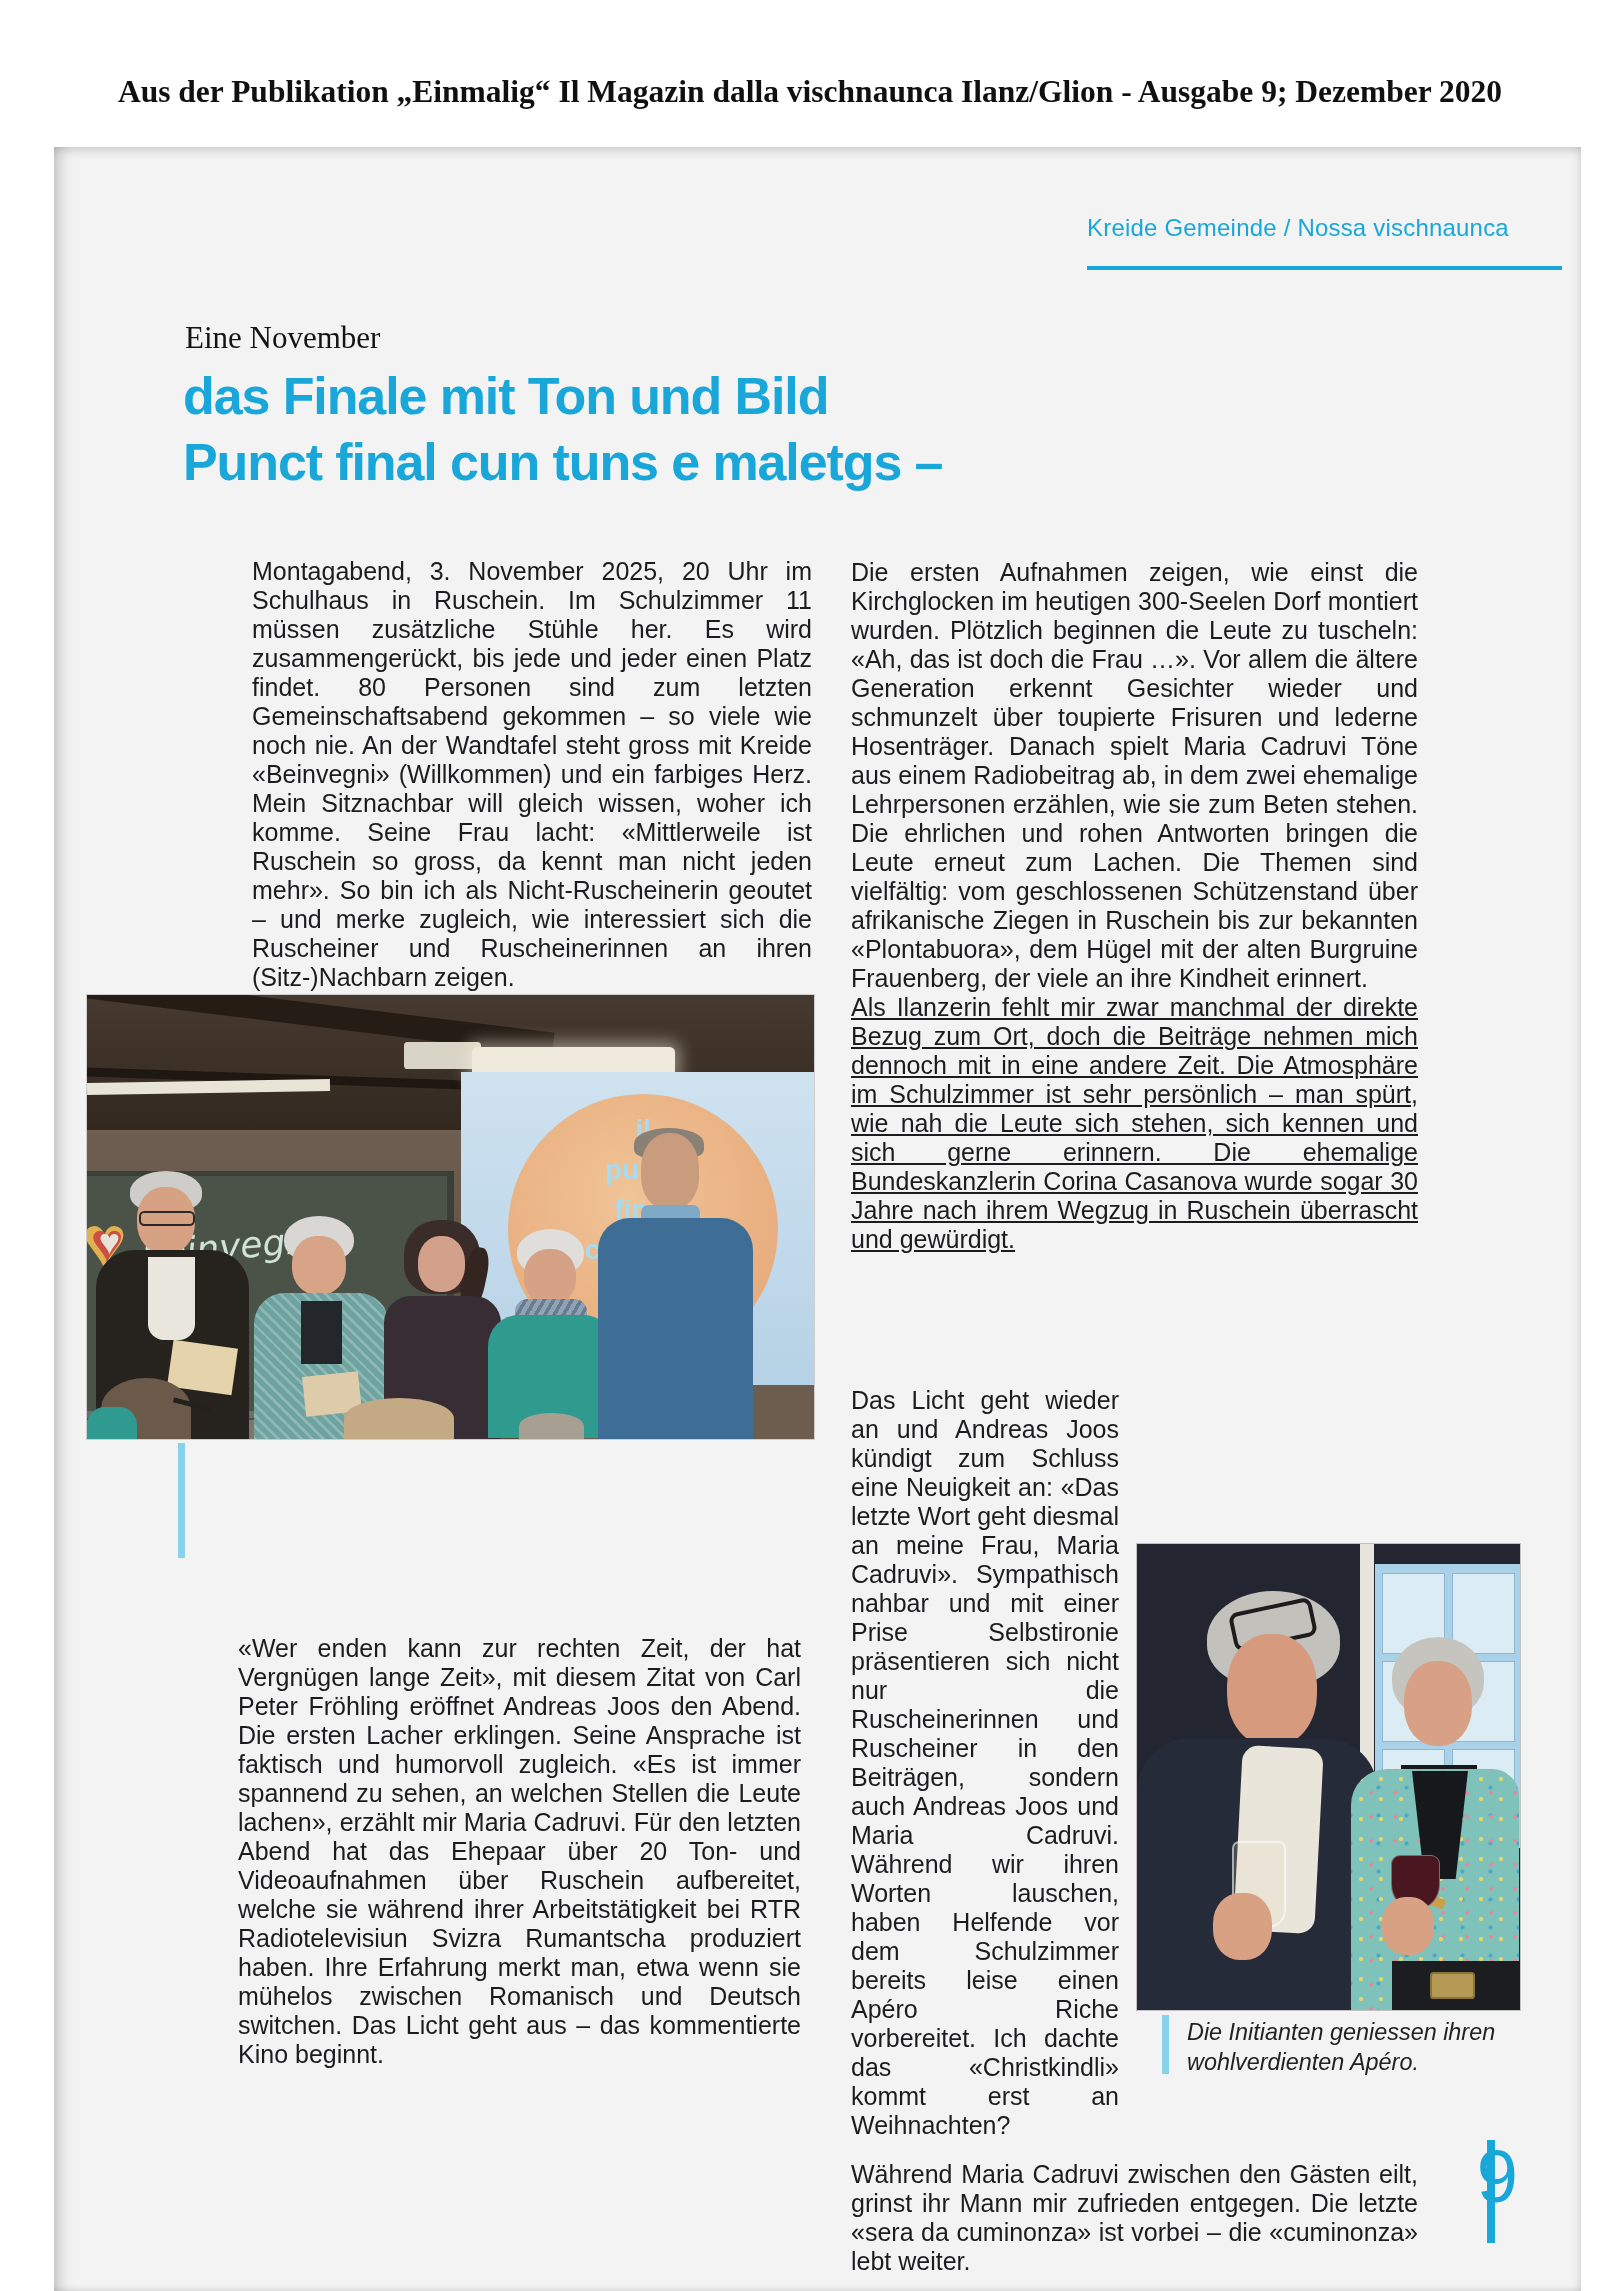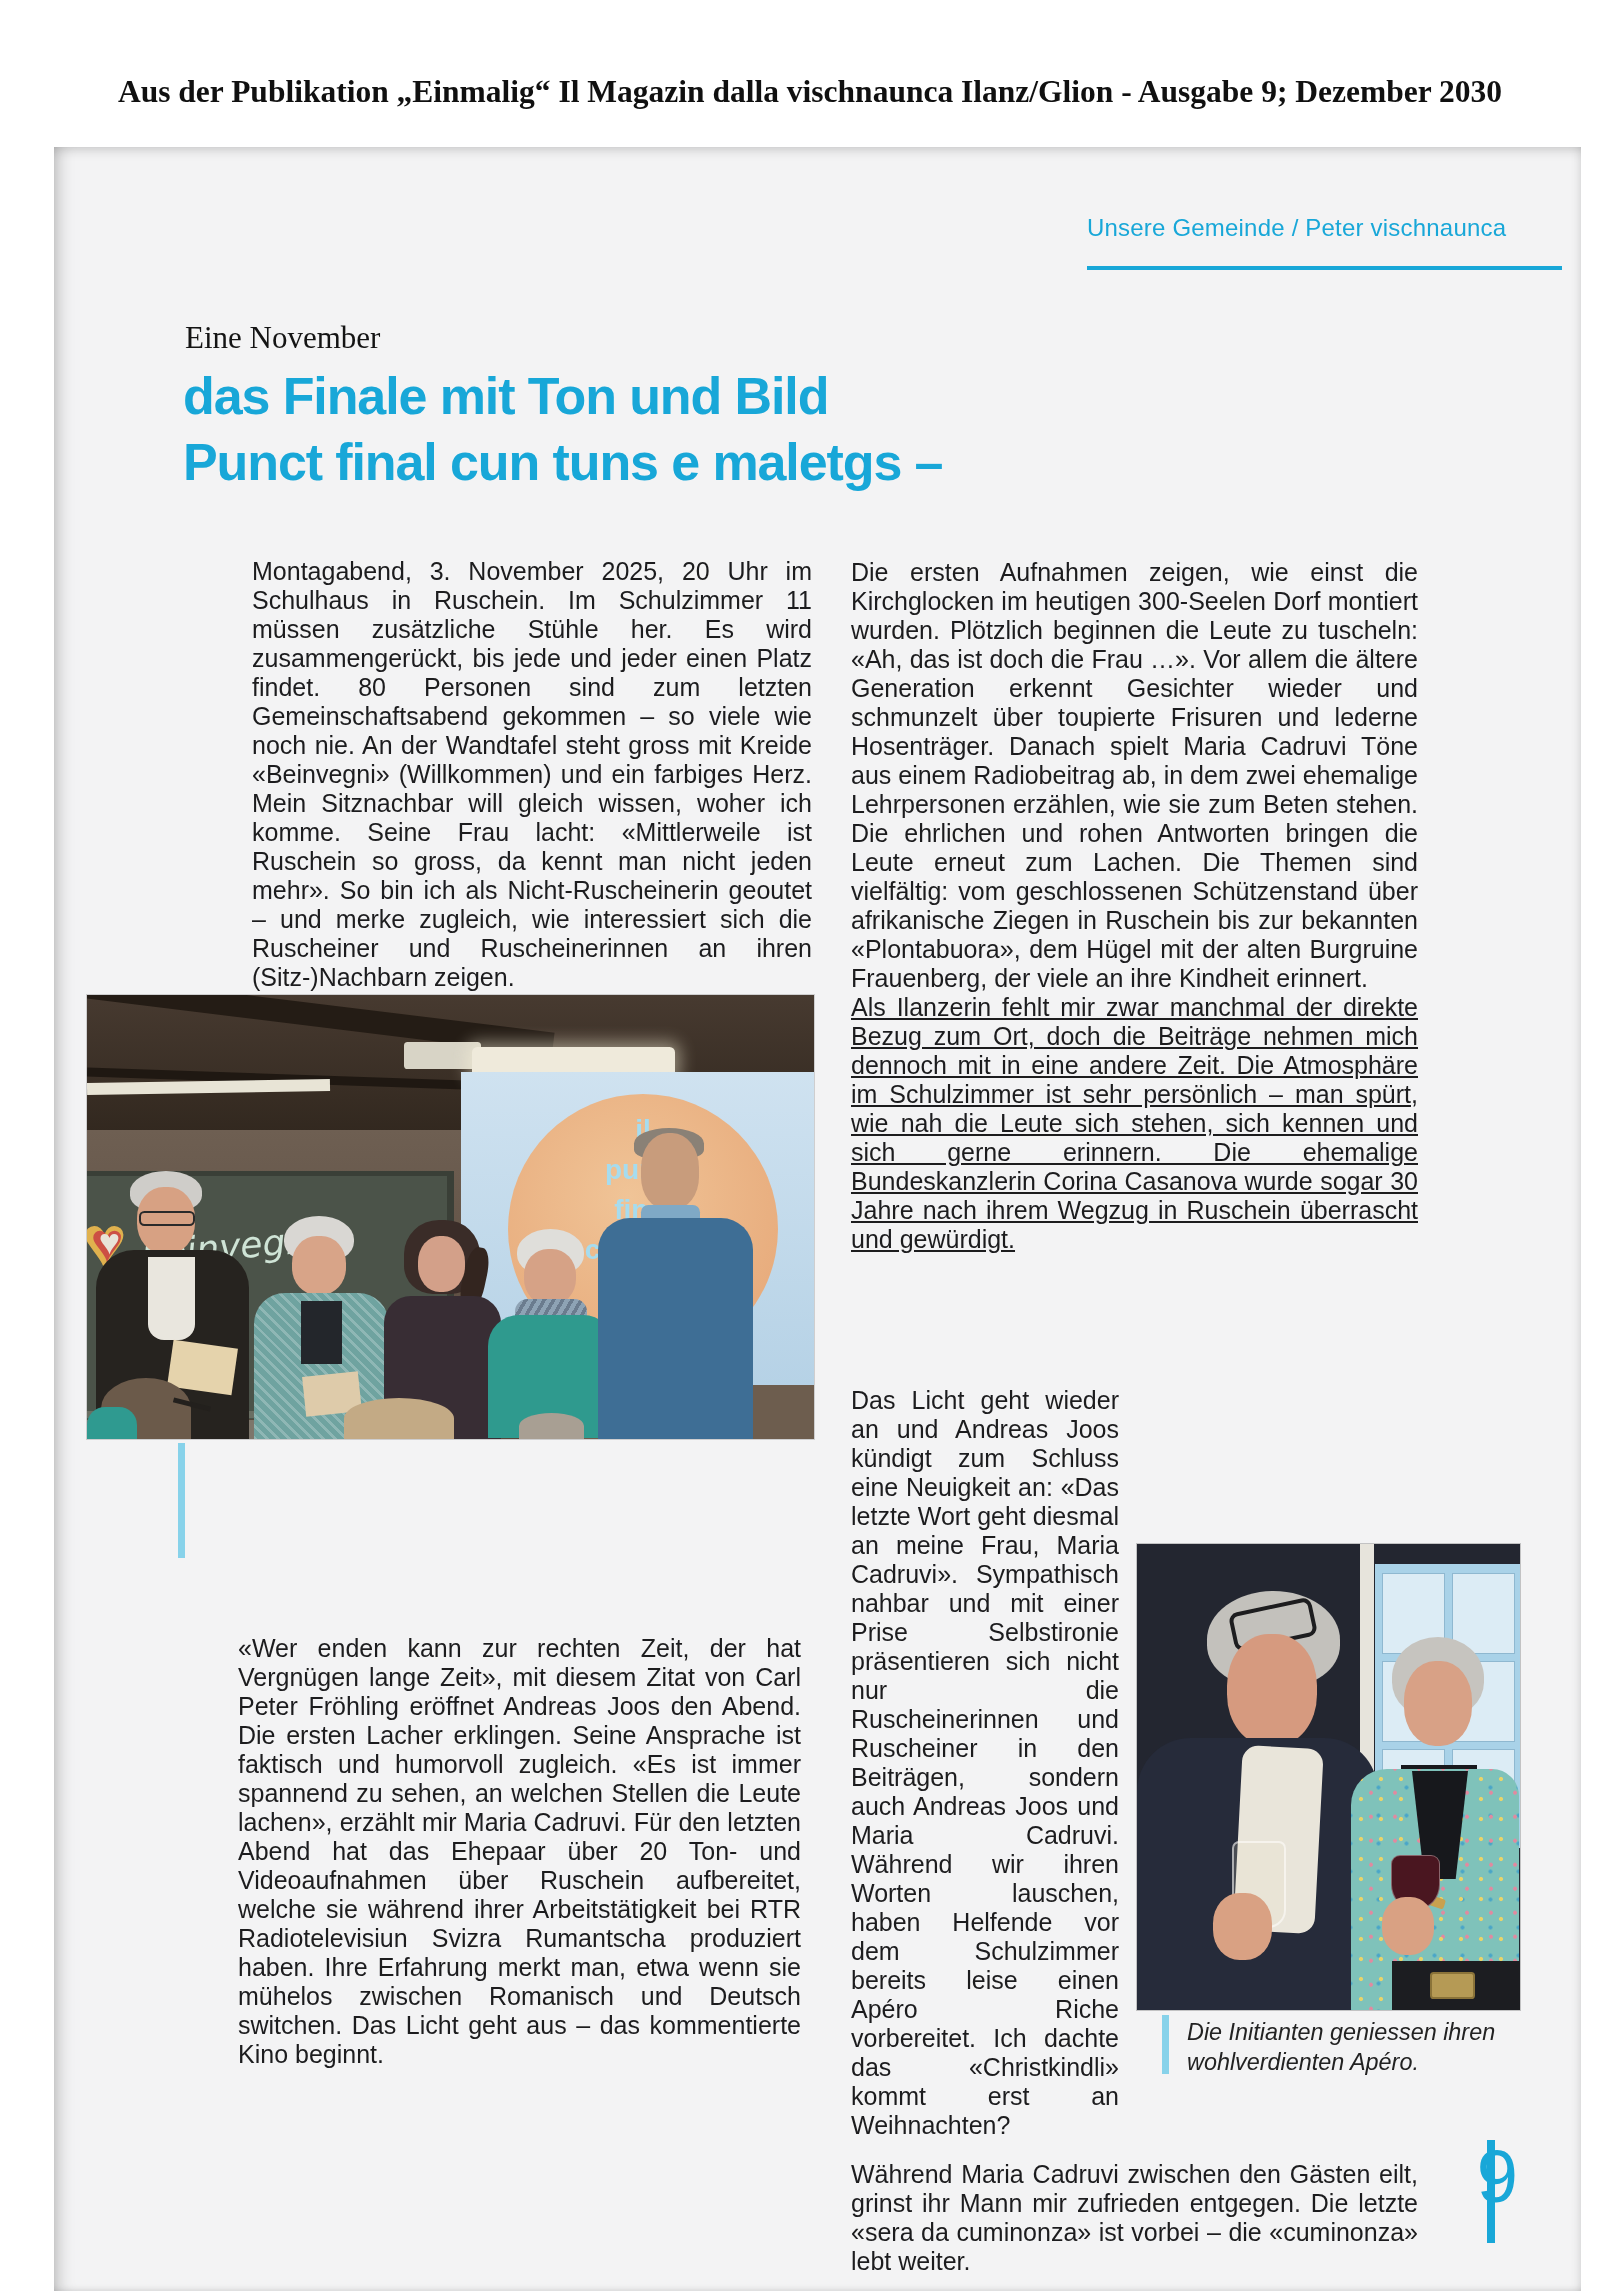--- a/index.html
+++ b/index.html
@@ -154,7 +154,7 @@
 
 <div class="canvas">
 
-  <div class="abs scan-header">Aus der Publikation „Einmalig“ Il Magazin dalla vischnaunca Ilanz/Glion - Ausgabe 9; Dezember 2030</div>
+  <div class="abs scan-header">Aus der Publikation „Einmalig“ Il Magazin dalla vischnaunca Ilanz/Glion - Ausgabe 9; Dezember 2020</div>
 
   <div class="abs page">
 

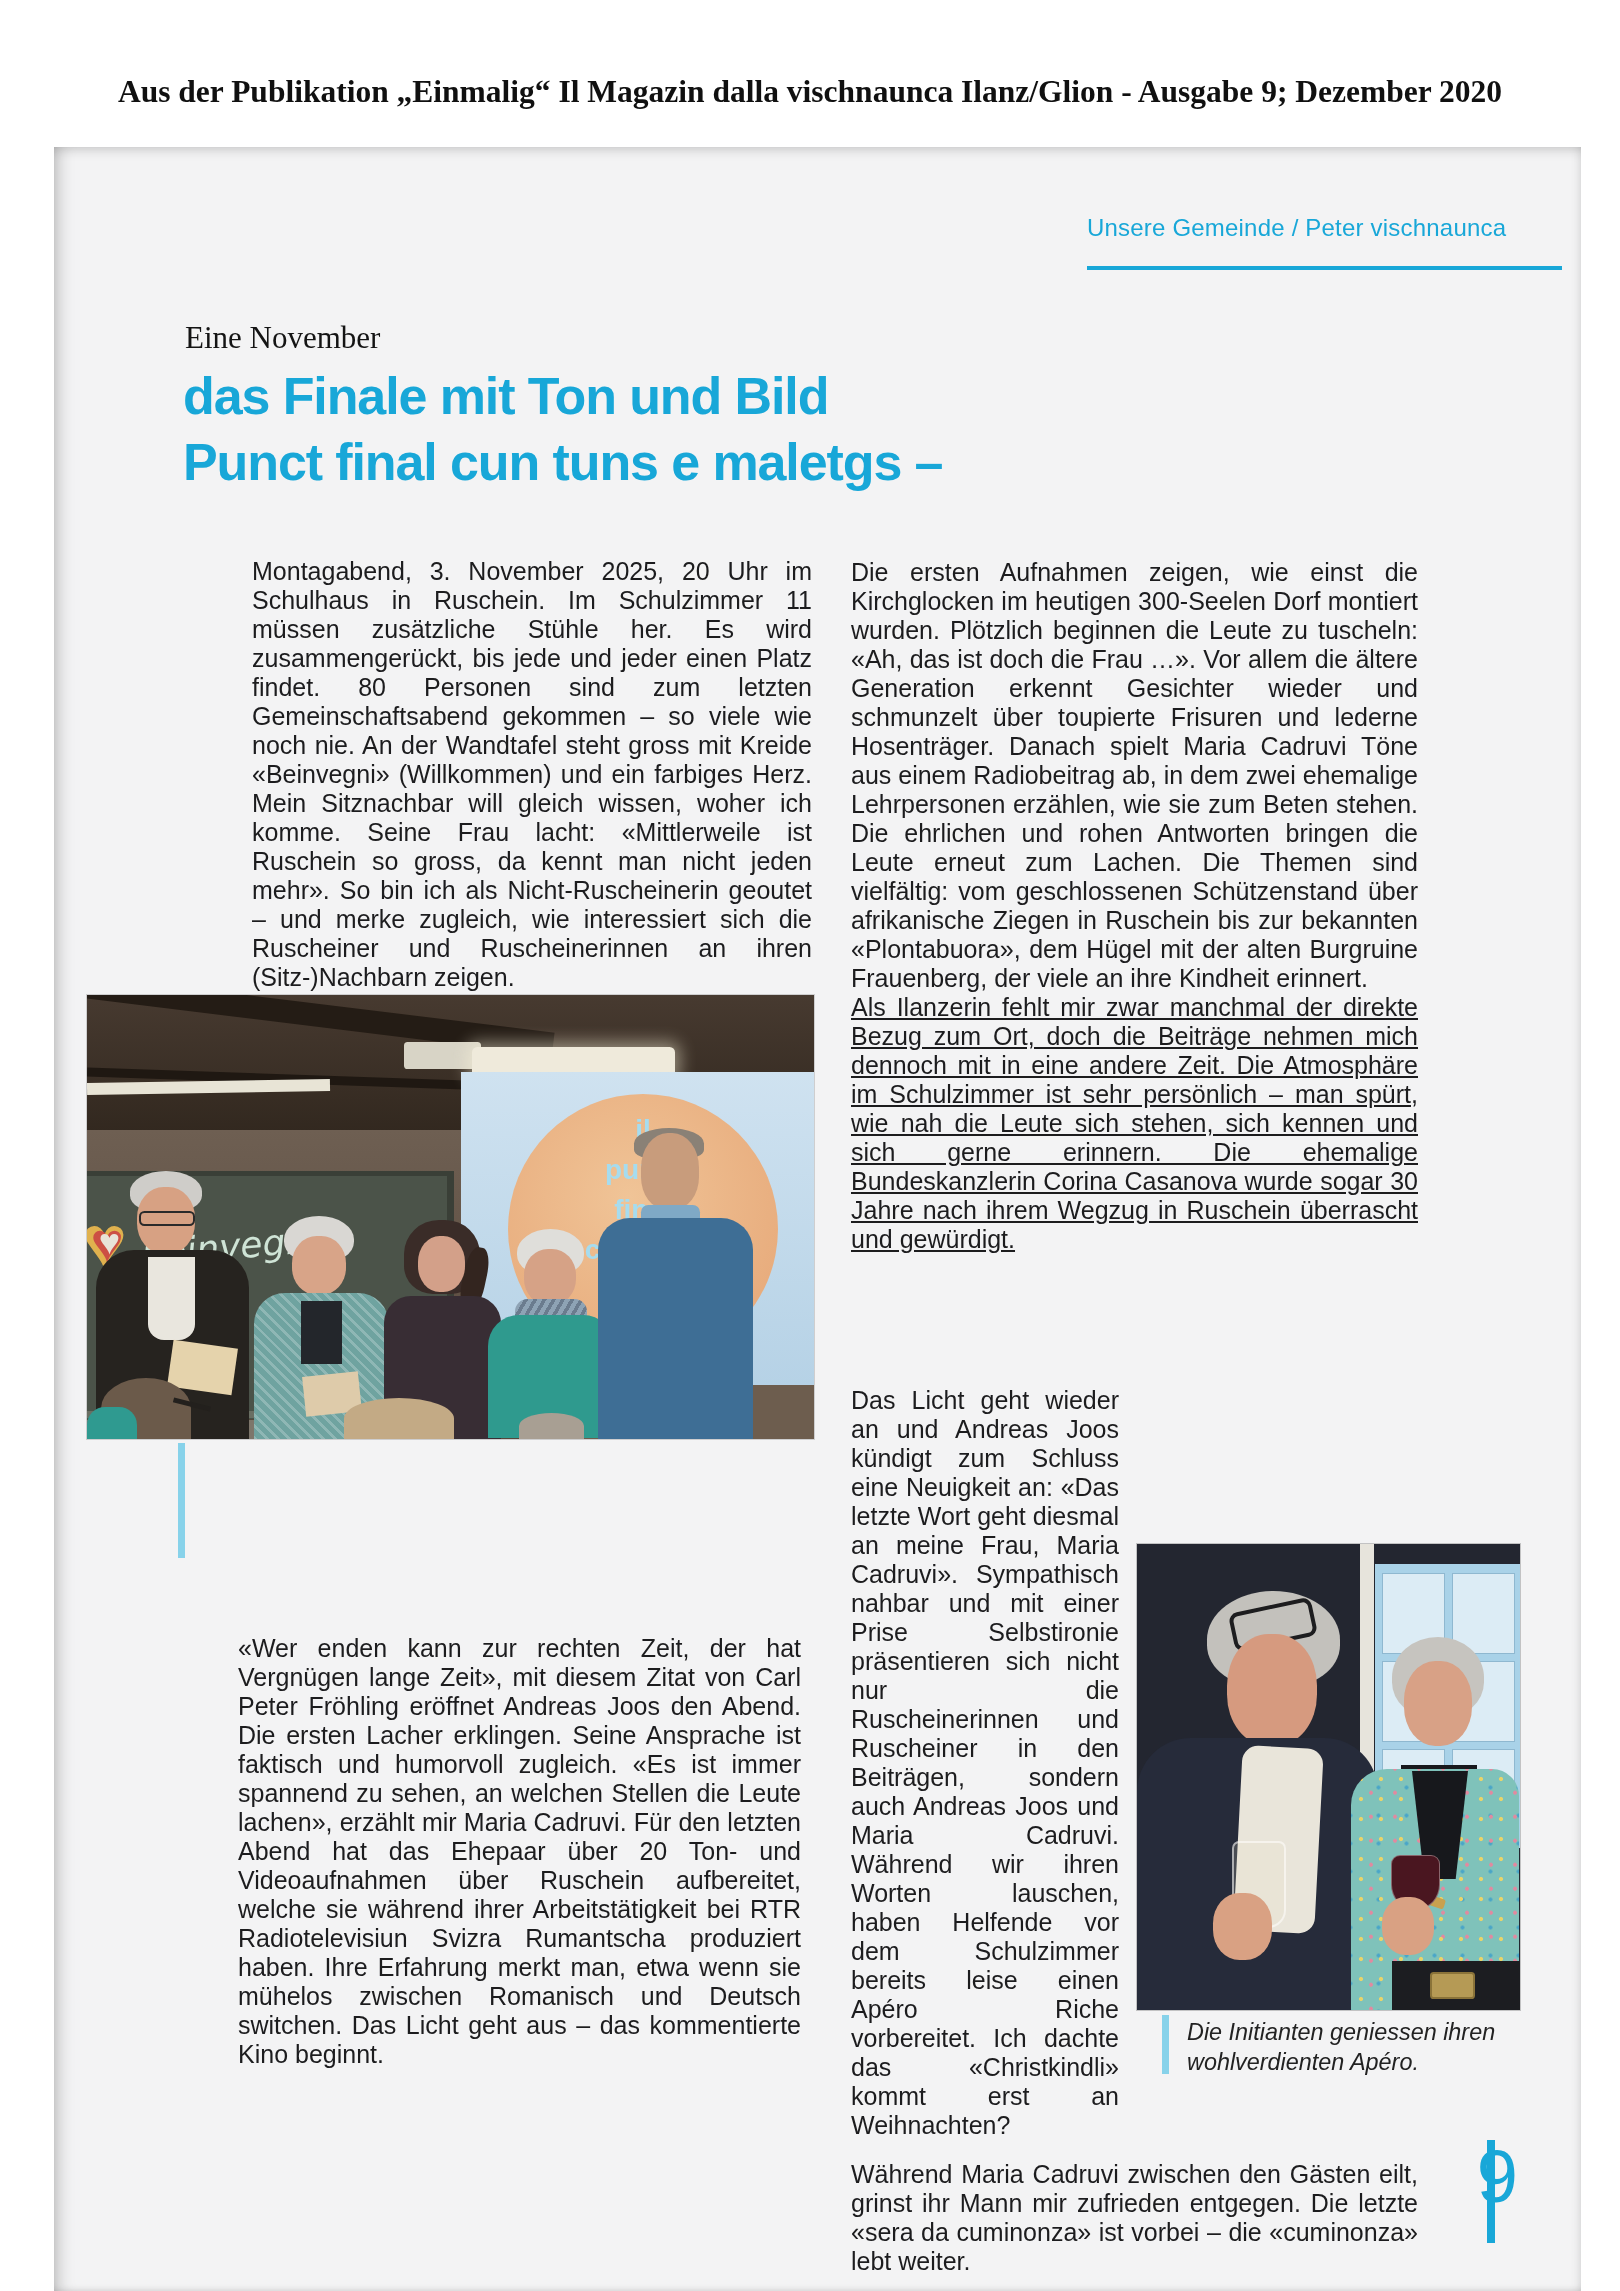--- a/index.html
+++ b/index.html
@@ -158,7 +158,7 @@
 
   <div class="abs page">
 
-    <div class="abs section-label">Unsere Gemeinde / Peter vischnaunca</div>
+    <div class="abs section-label">Kreide Gemeinde / Nossa vischnaunca</div>
     <div class="abs section-rule"></div>
 
     <div class="abs kicker">Eine November</div>

